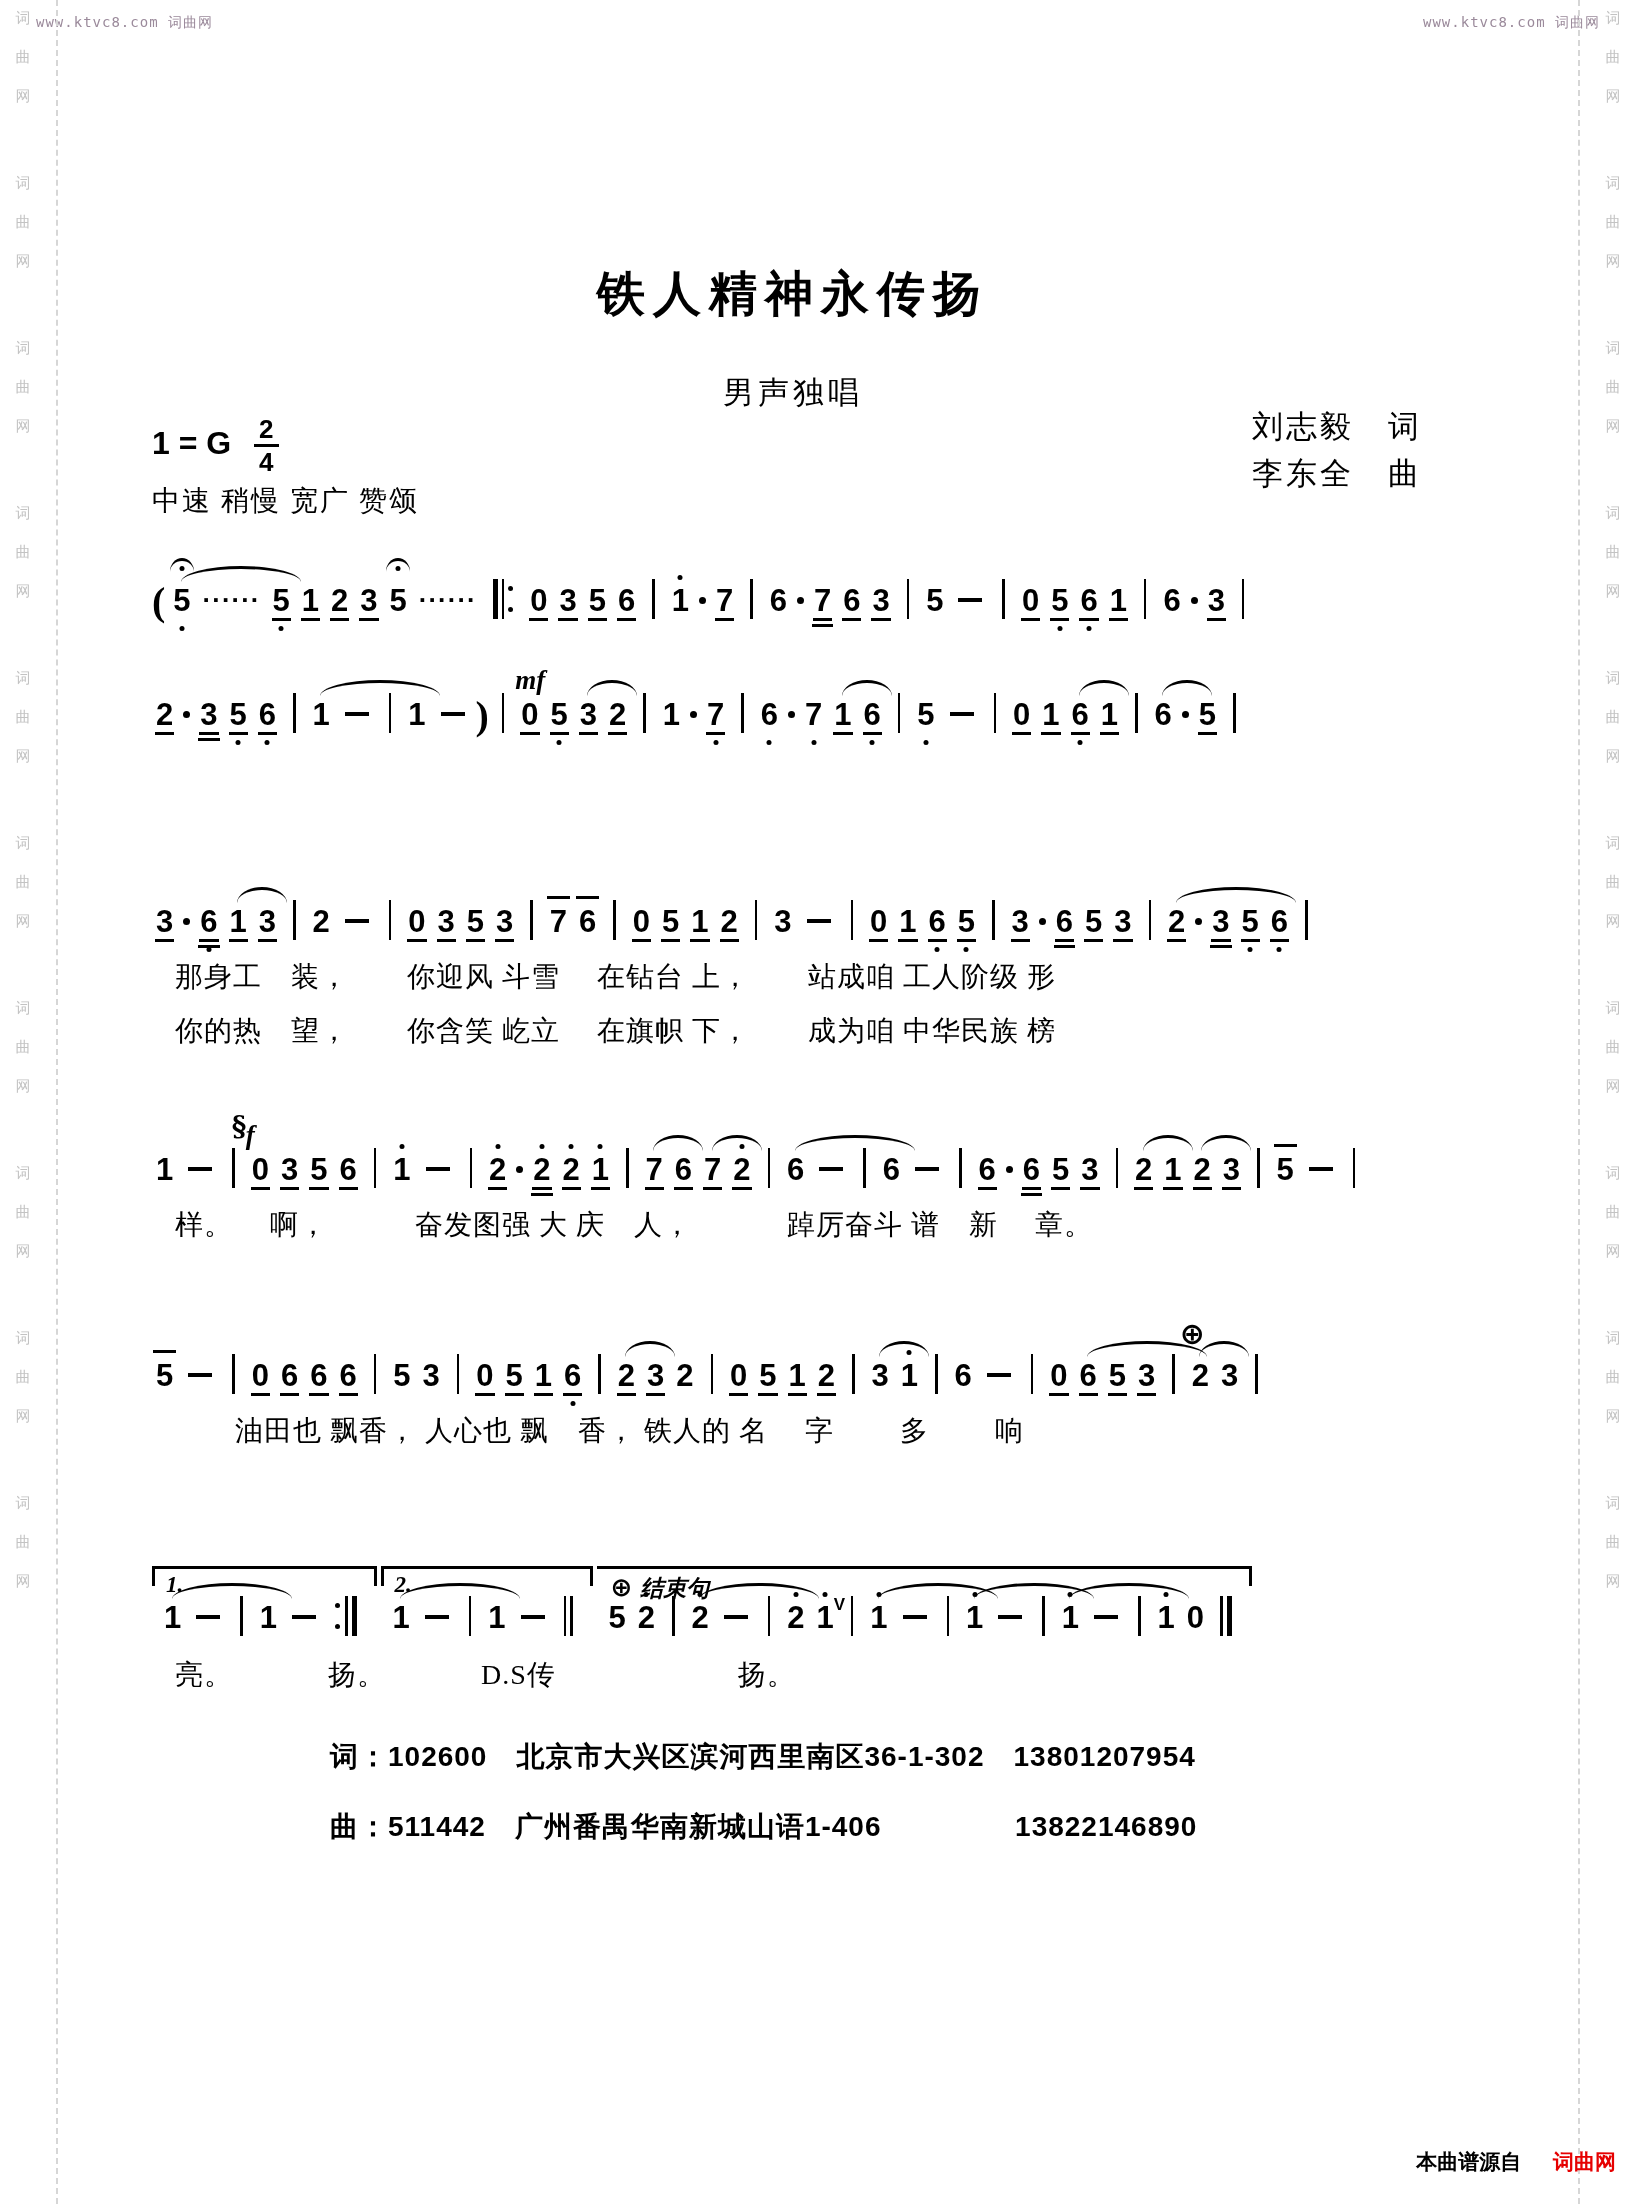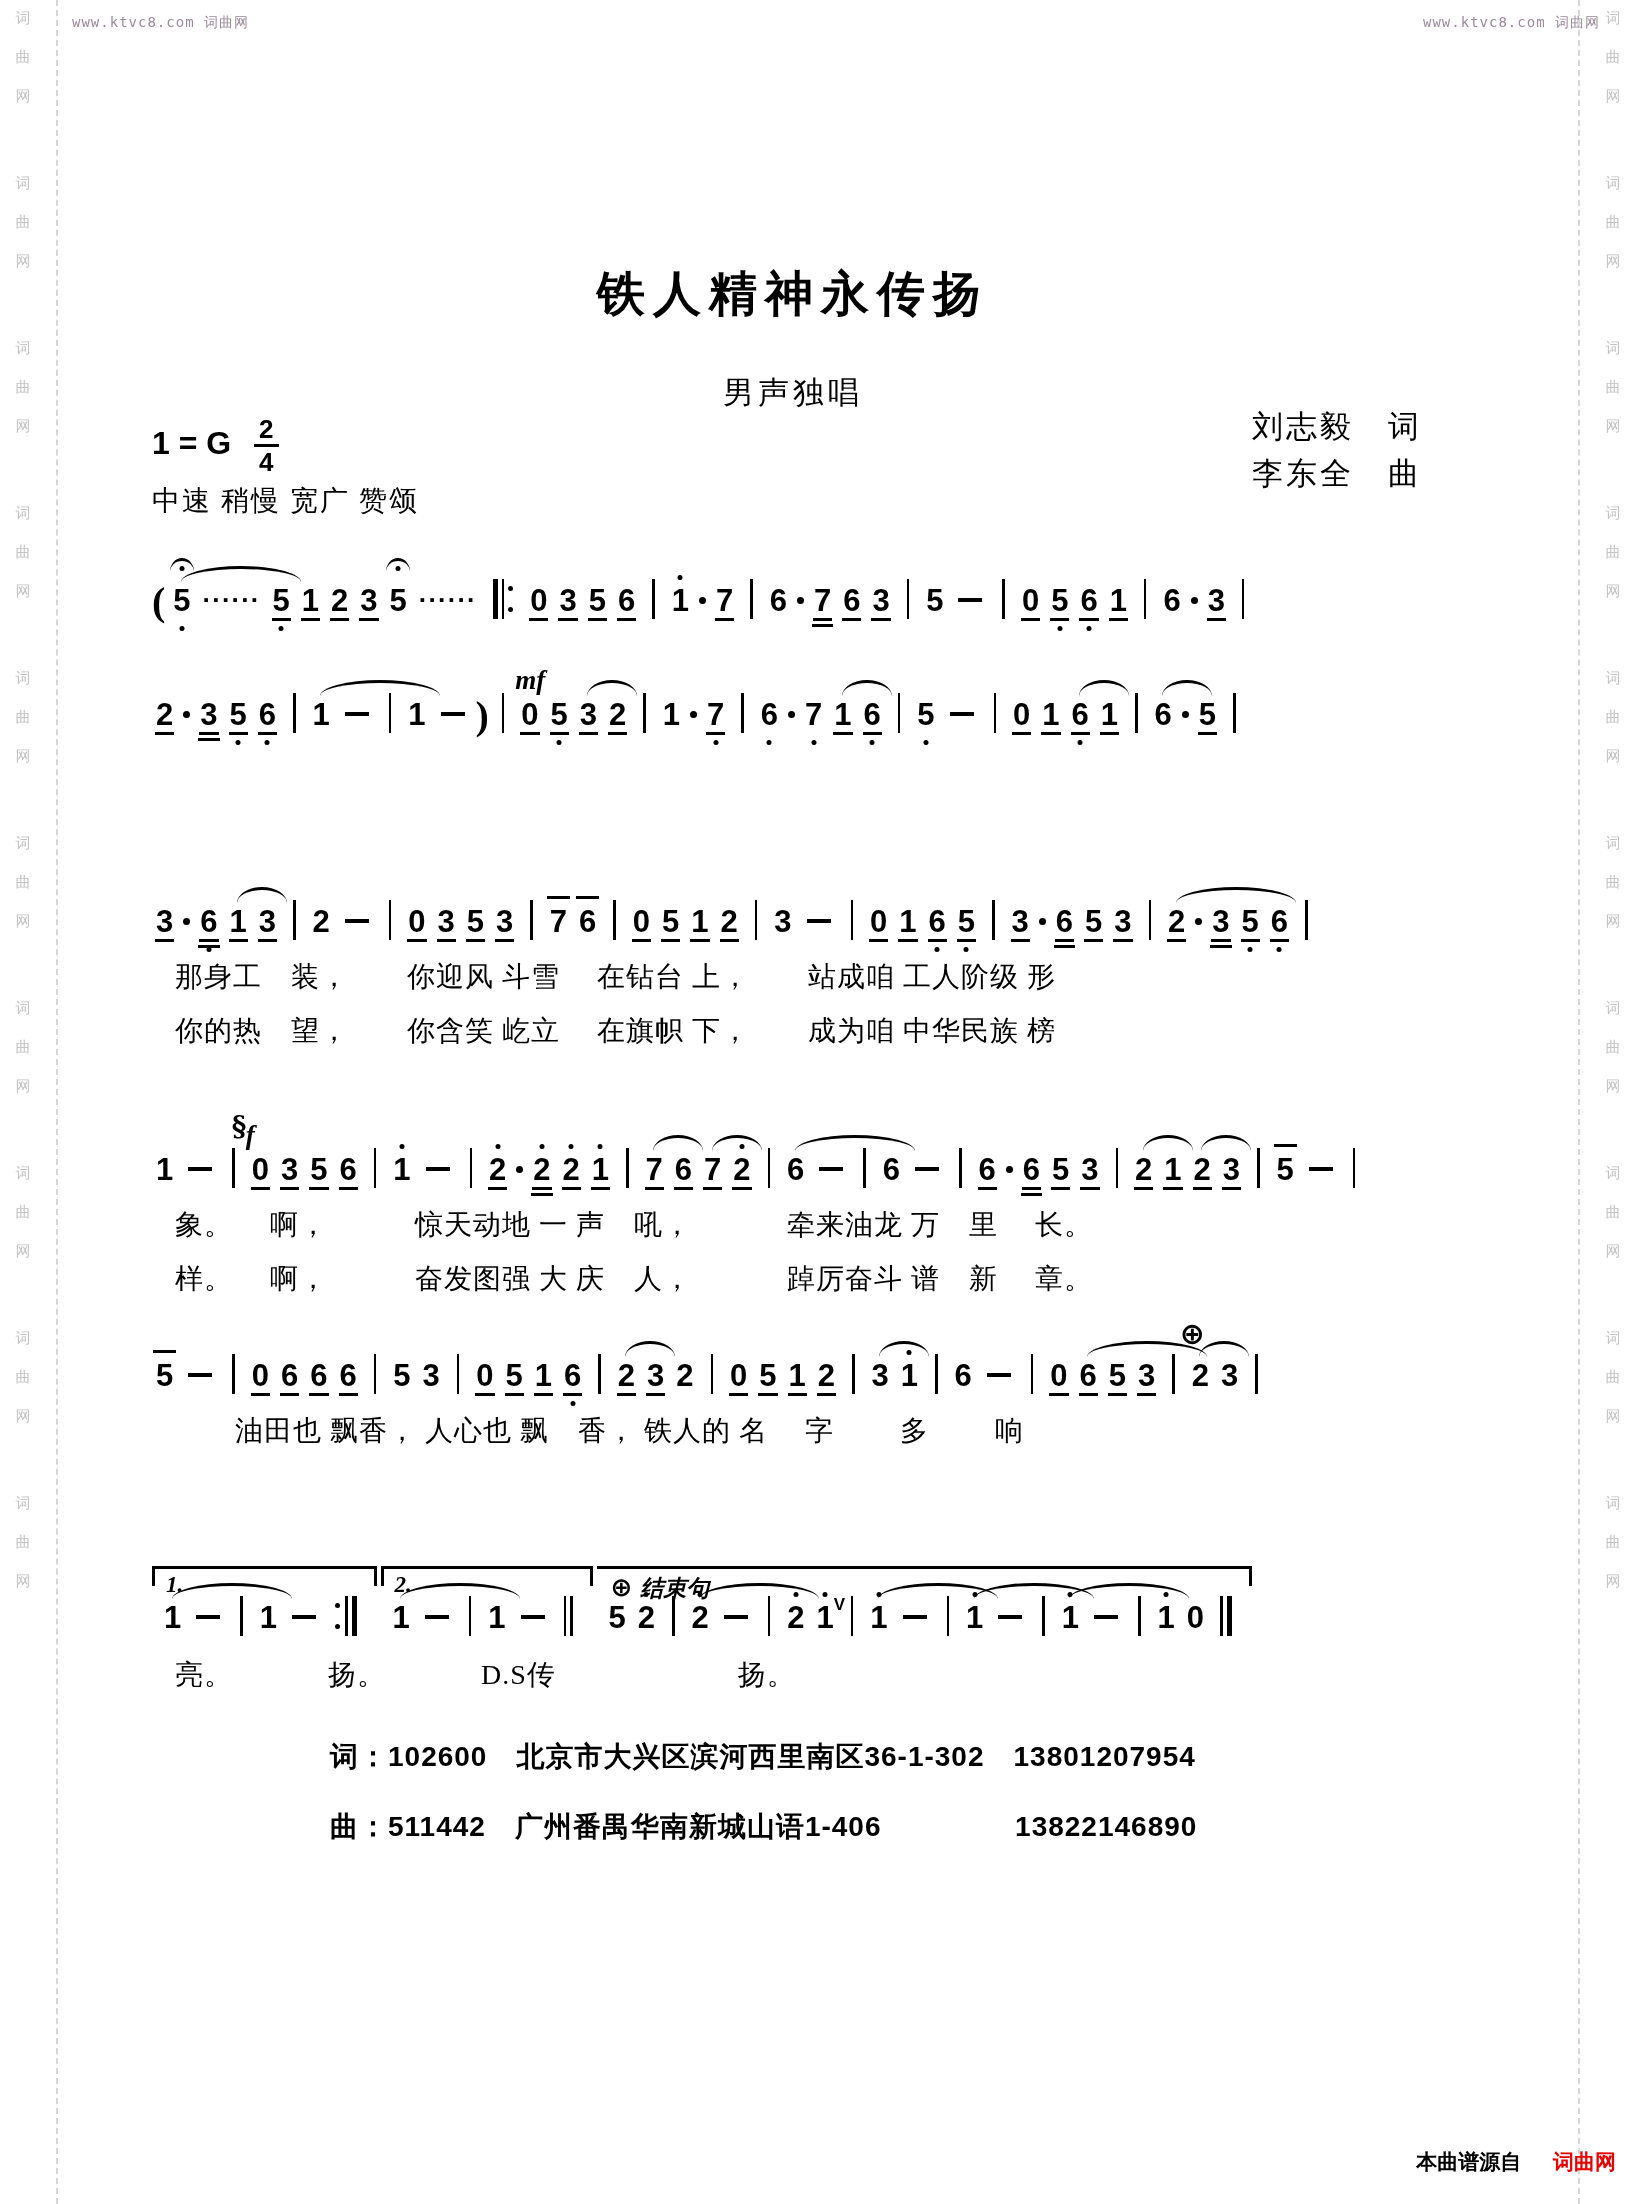--- a/index.html
+++ b/index.html
@@ -7,7 +7,7 @@
         font-family:"Liberation Sans",sans-serif;color:#000;}
   
   .wm-top{position:absolute;top:14px;font-family:"DejaVu Sans Mono",monospace;
-          font-size:14px;color:#9b8a9b;letter-spacing:1px;margin-left:36px;}
+          font-size:14px;color:#9b8a9b;letter-spacing:1px;}
   .wm-top.left{left:36px;} .wm-top.right{right:36px;}
   .wm-col{position:absolute;top:10px;width:22px;text-align:center;}
   .wm-col.left{left:12px;} .wm-col.right{right:12px;}

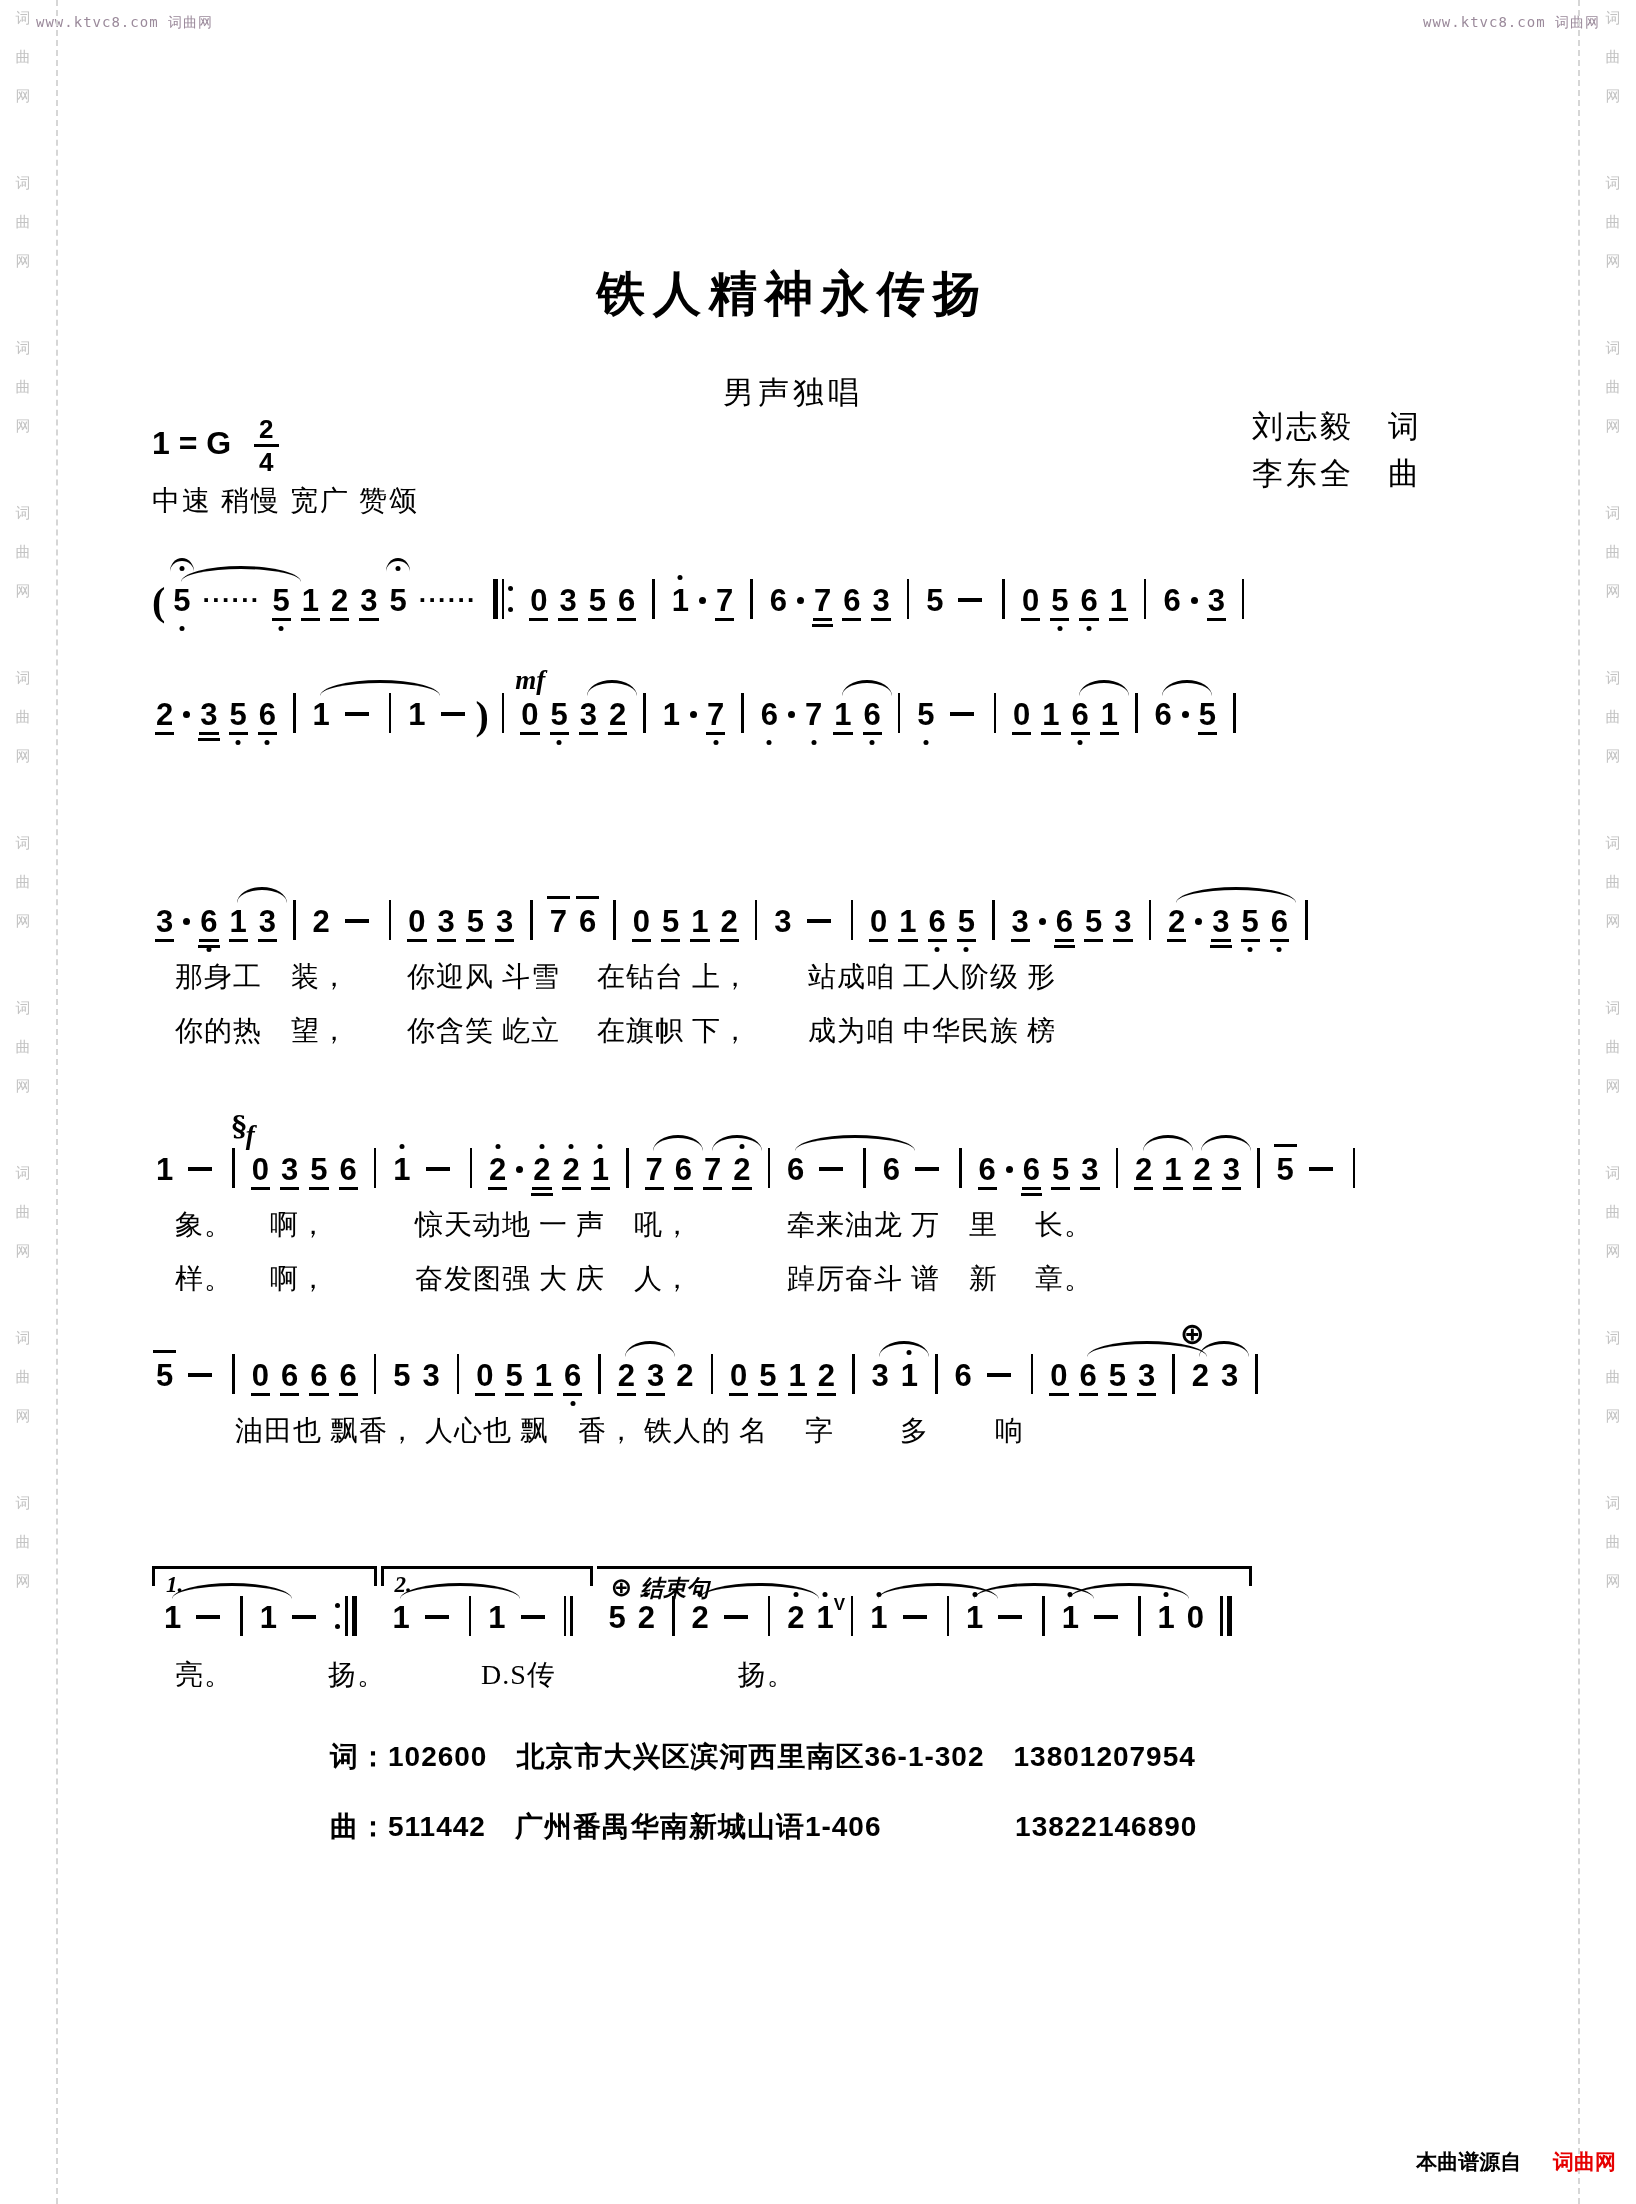--- a/index.html
+++ b/index.html
@@ -195,7 +195,6 @@
       </div>
       <div class="system" id="sys3">
         <div class="notes"><span class="note">1</span><span class="dash"></span><span class="bl"></span><span class="segno">§</span><span class="dyn">f</span><span class="note u1">0</span><span class="note u1">3</span><span class="note u1">5</span><span class="note u1">6</span><span class="bl"></span><span class="note">1<i class="dot-a"></i></span><span class="dash"></span><span class="bl"></span><span class="note u1">2<i class="dot-a"></i></span><span class="aug"></span><span class="note u1">2<i class="dot-a"></i><i class="dbl"></i></span><span class="note u1">2<i class="dot-a"></i></span><span class="note u1">1<i class="dot-a"></i></span><span class="bl"></span><span class="note u1">7<i class="slur"></i></span><span class="note u1">6</span><span class="note u1">7<i class="slur"></i></span><span class="note u1">2<i class="dot-a"></i></span><span class="bl"></span><span class="note">6<i class="slur slur-long"></i></span><span class="dash"></span><span class="bl"></span><span class="note">6</span><span class="dash"></span><span class="bl"></span><span class="note u1">6</span><span class="aug"></span><span class="note u1">6<i class="dbl"></i></span><span class="note u1">5</span><span class="note u1">3</span><span class="bl"></span><span class="note u1">2<i class="slur"></i></span><span class="note u1">1</span><span class="note u1">2<i class="slur"></i></span><span class="note u1">3</span><span class="bl"></span><span class="note">5<i class="ovl"></i></span><span class="dash"></span><span class="bl"></span></div>
-        <div class="lyr" style="padding-left: 25px;">象。　 啊，　　　惊天动地 一 声　吼，　　　 牵来油龙 万　里　 长。</div>
         <div class="lyr" style="padding-left: 25px;">样。　 啊，　　　奋发图强 大 庆　人，　　　 踔厉奋斗 谱　新　 章。</div>
       </div>
       <div class="system" id="sys4">

